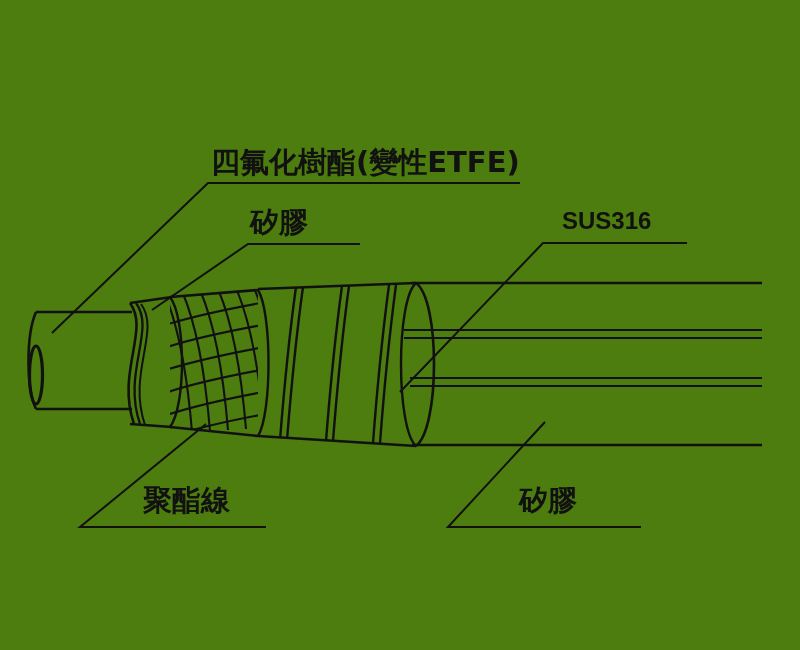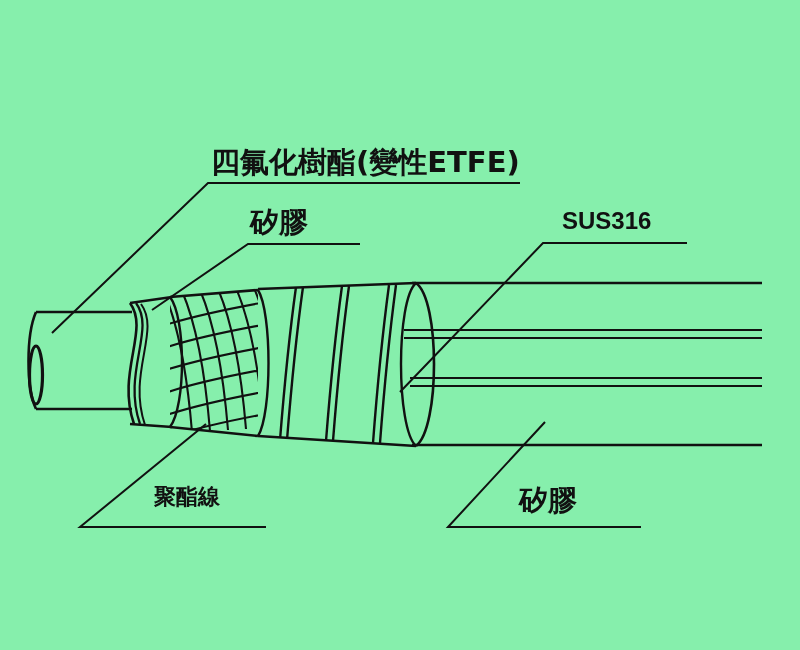--- a/index.html
+++ b/index.html
@@ -18,7 +18,7 @@
     position: relative;
     width: 800px;
     height: 650px;
-    background: #86efac;
+    background: #4d7c0f;
   }
   svg#hose-svg {
     position: absolute;

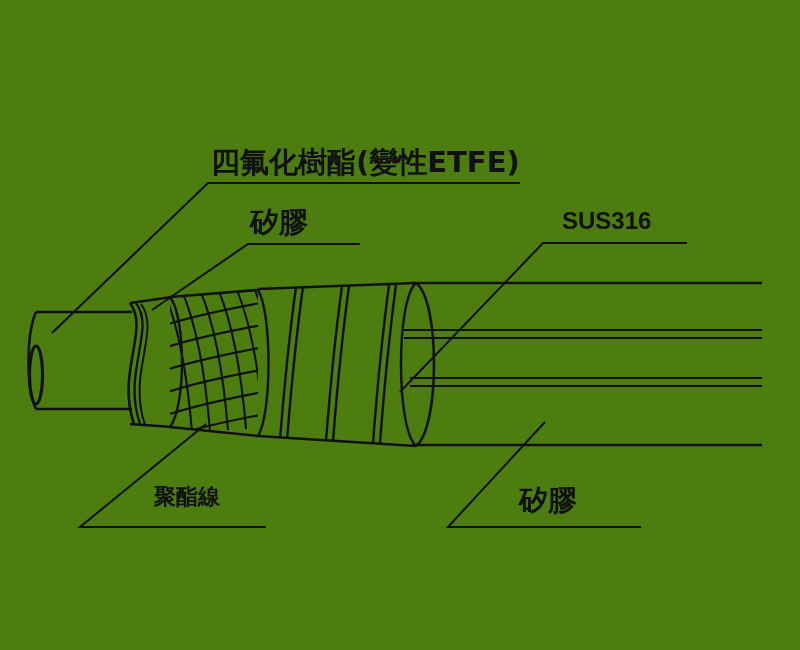--- a/index.html
+++ b/index.html
@@ -58,8 +58,7 @@
   #label-polyester {
     left: 143px;
     top: 486px;
-    font-size: 22px;
-    margin-left: 11px;
+    font-size: 29px;
   }
   #label-silicone-outer {
     left: 519px;

